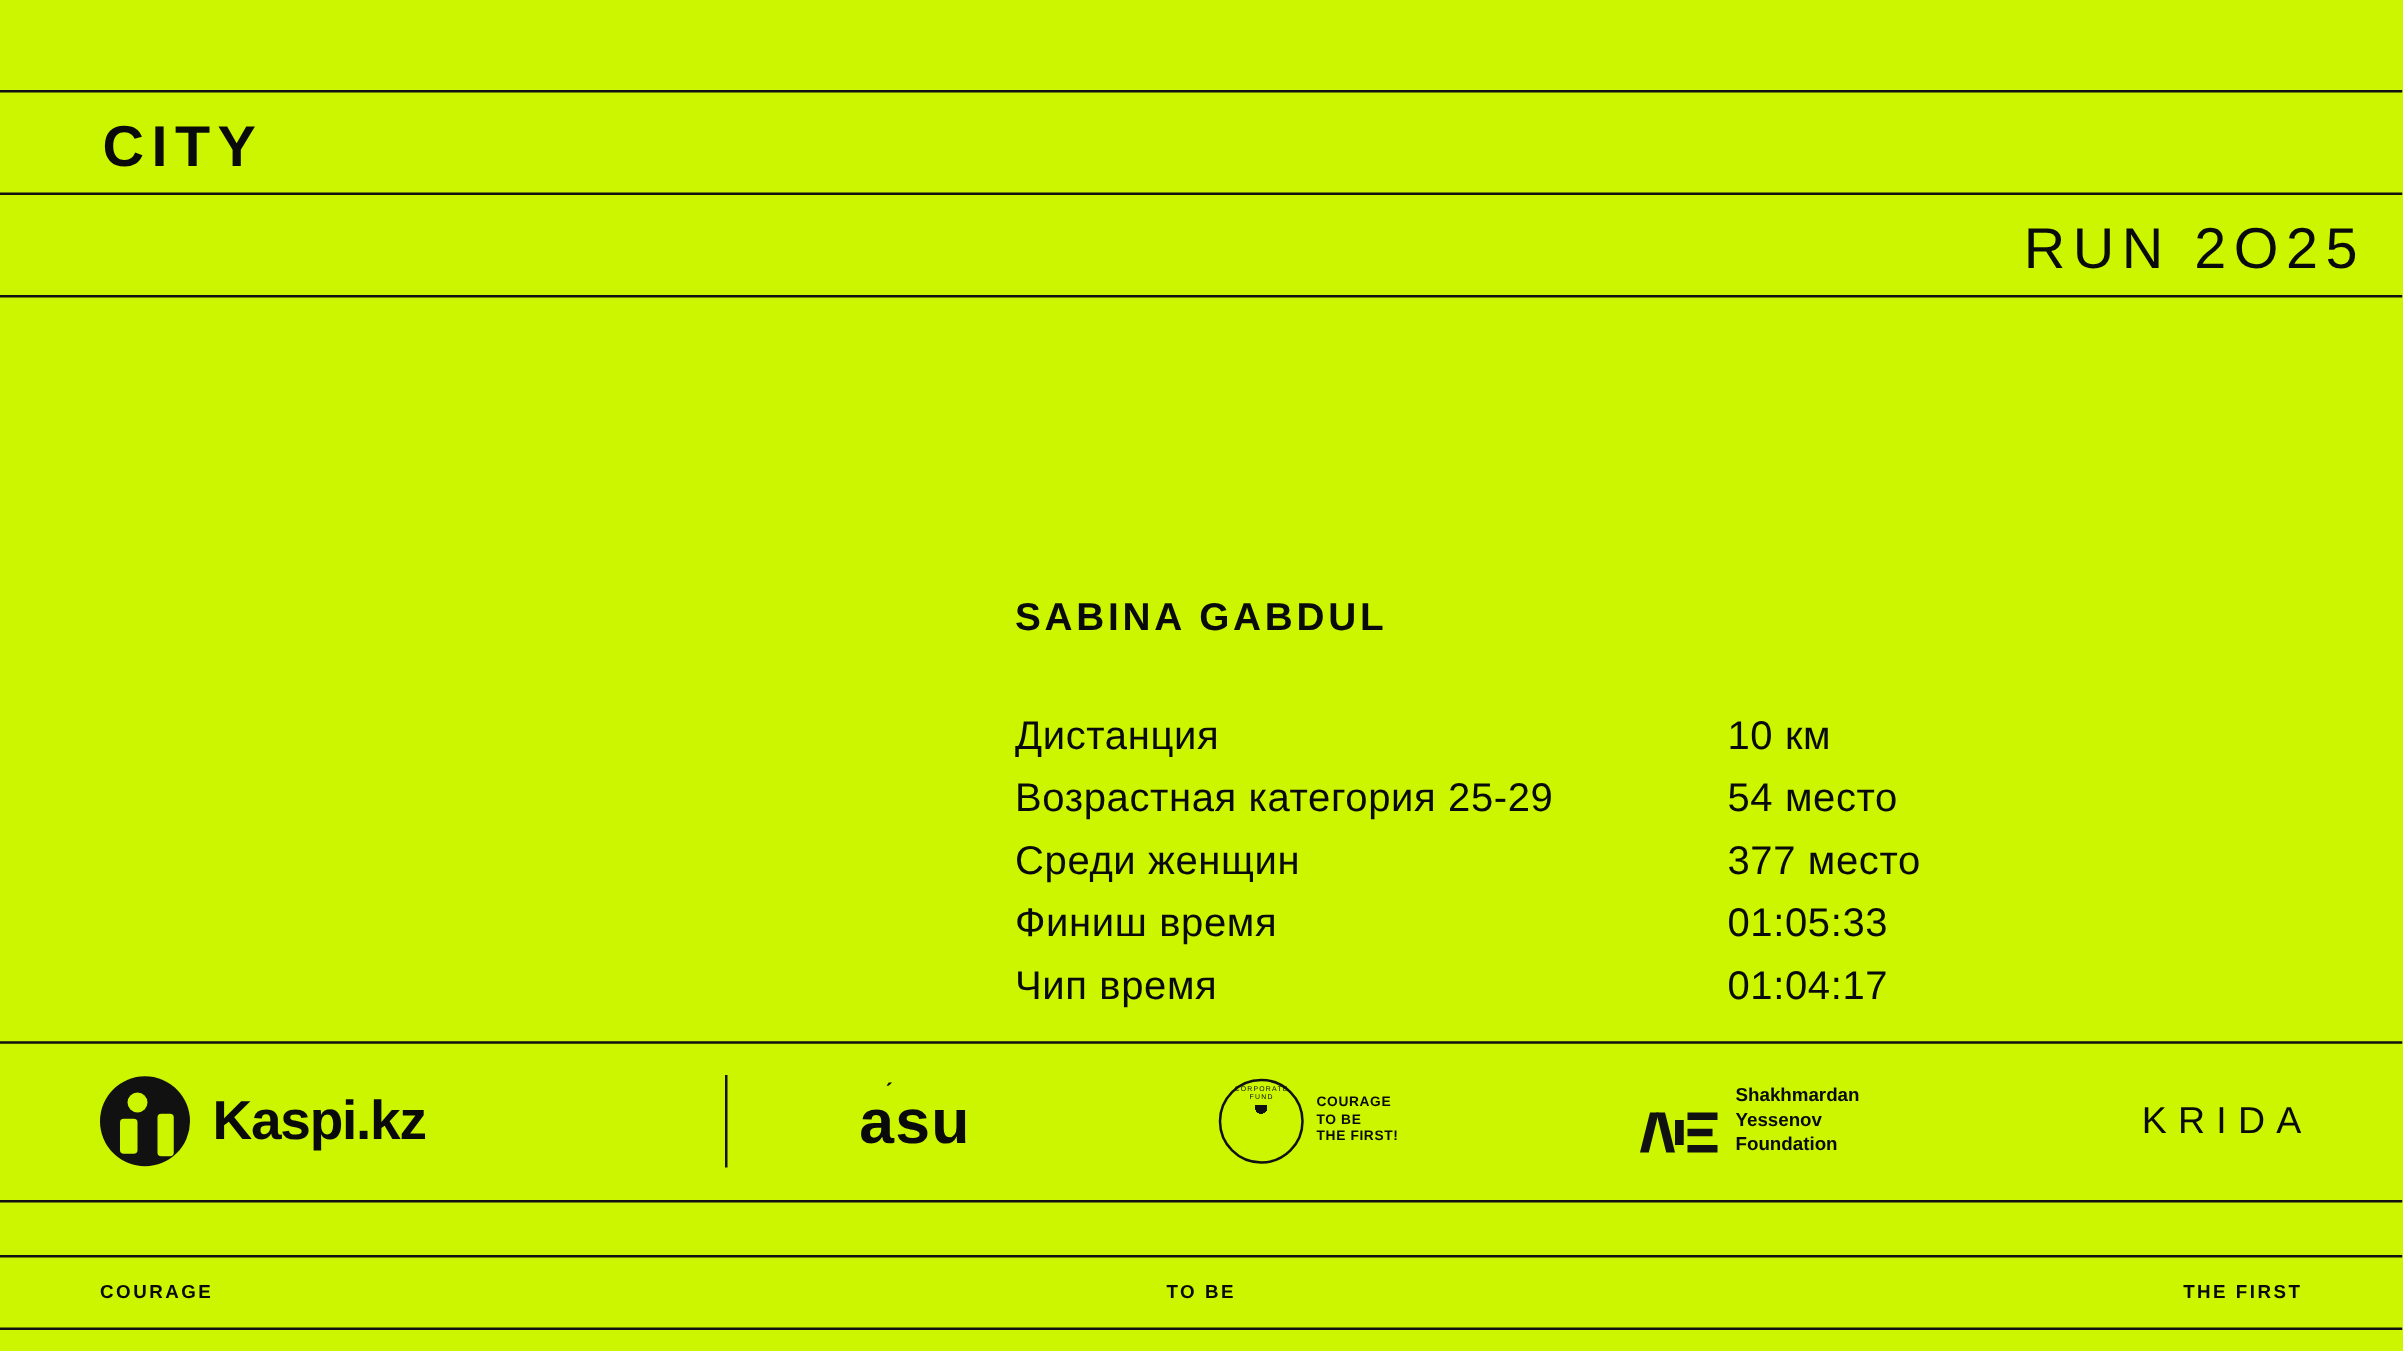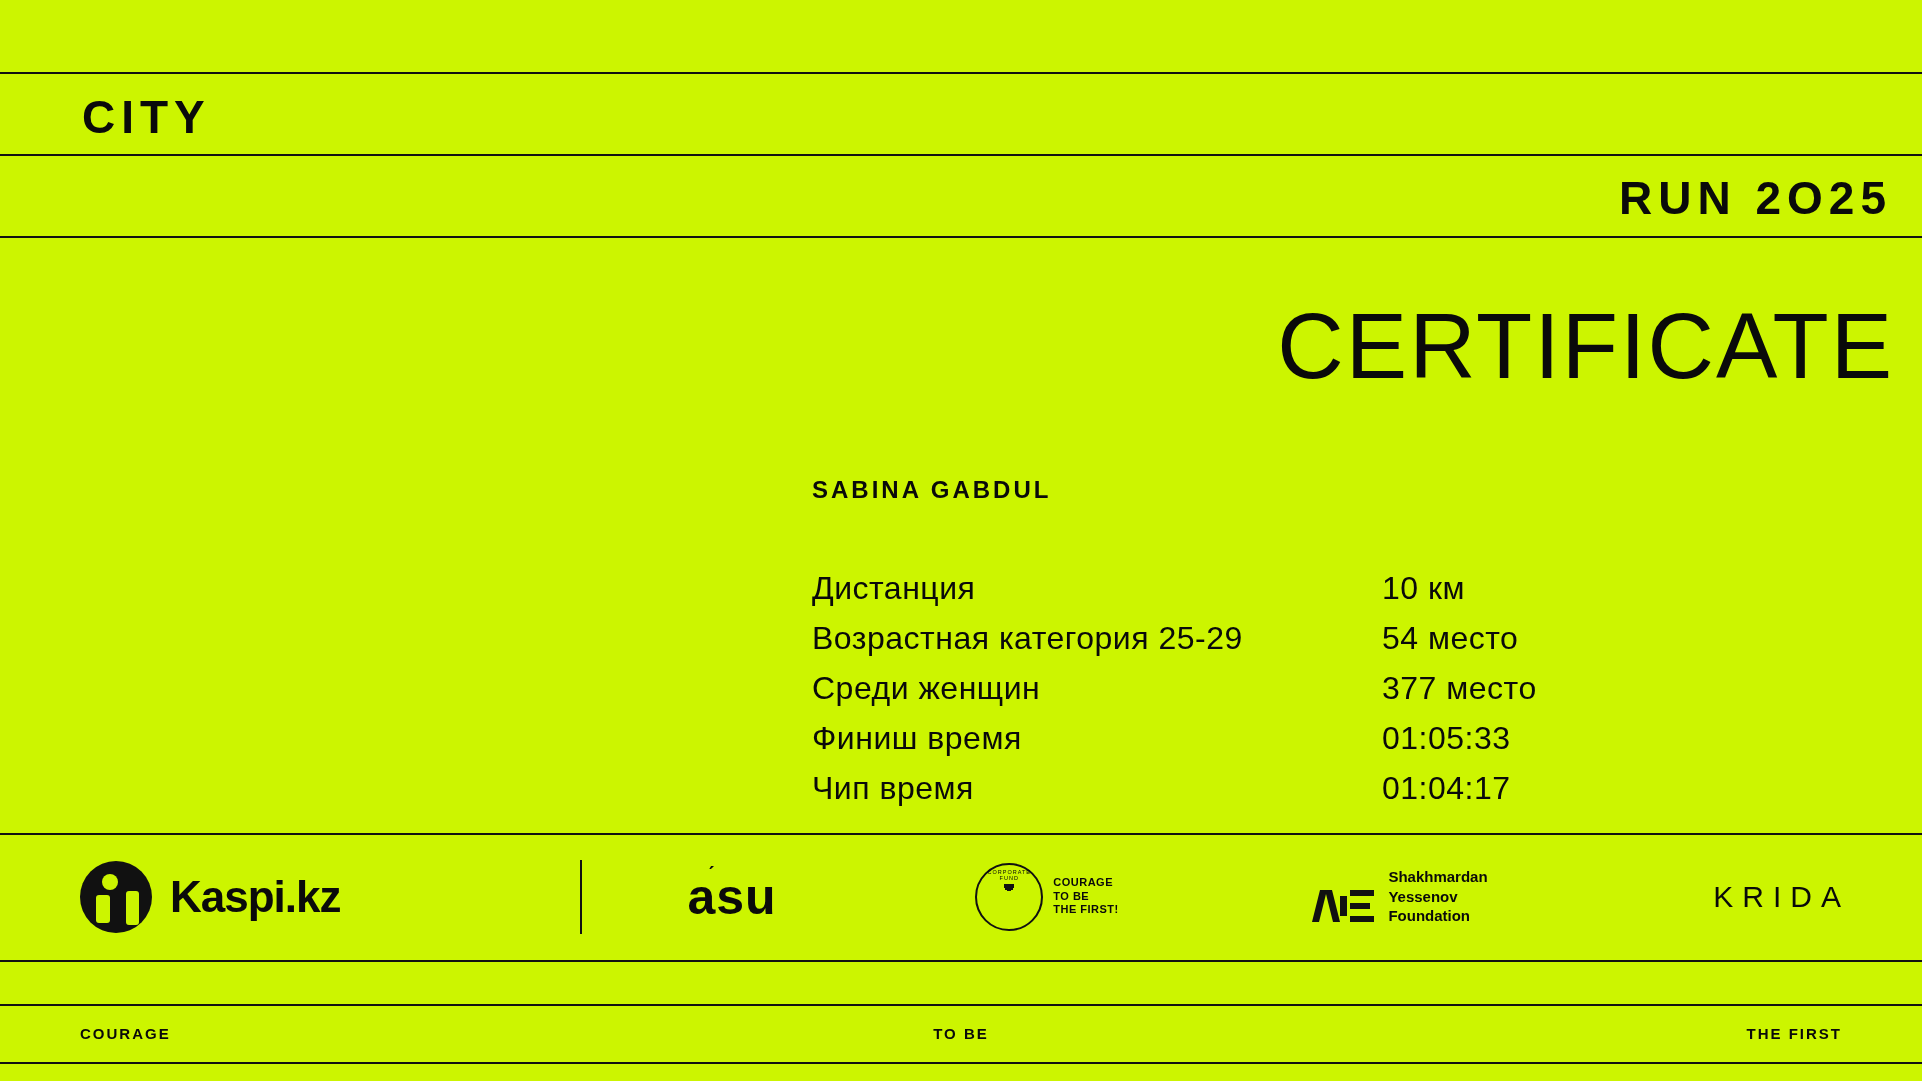--- a/index.html
+++ b/index.html
@@ -59,7 +59,7 @@
     display: flex;
     align-items: center;
     font-size: 46px;
-    font-weight: 700;
+    font-weight: 400;
     letter-spacing: 6px;
     line-height: 1;
     margin-left: 35px;

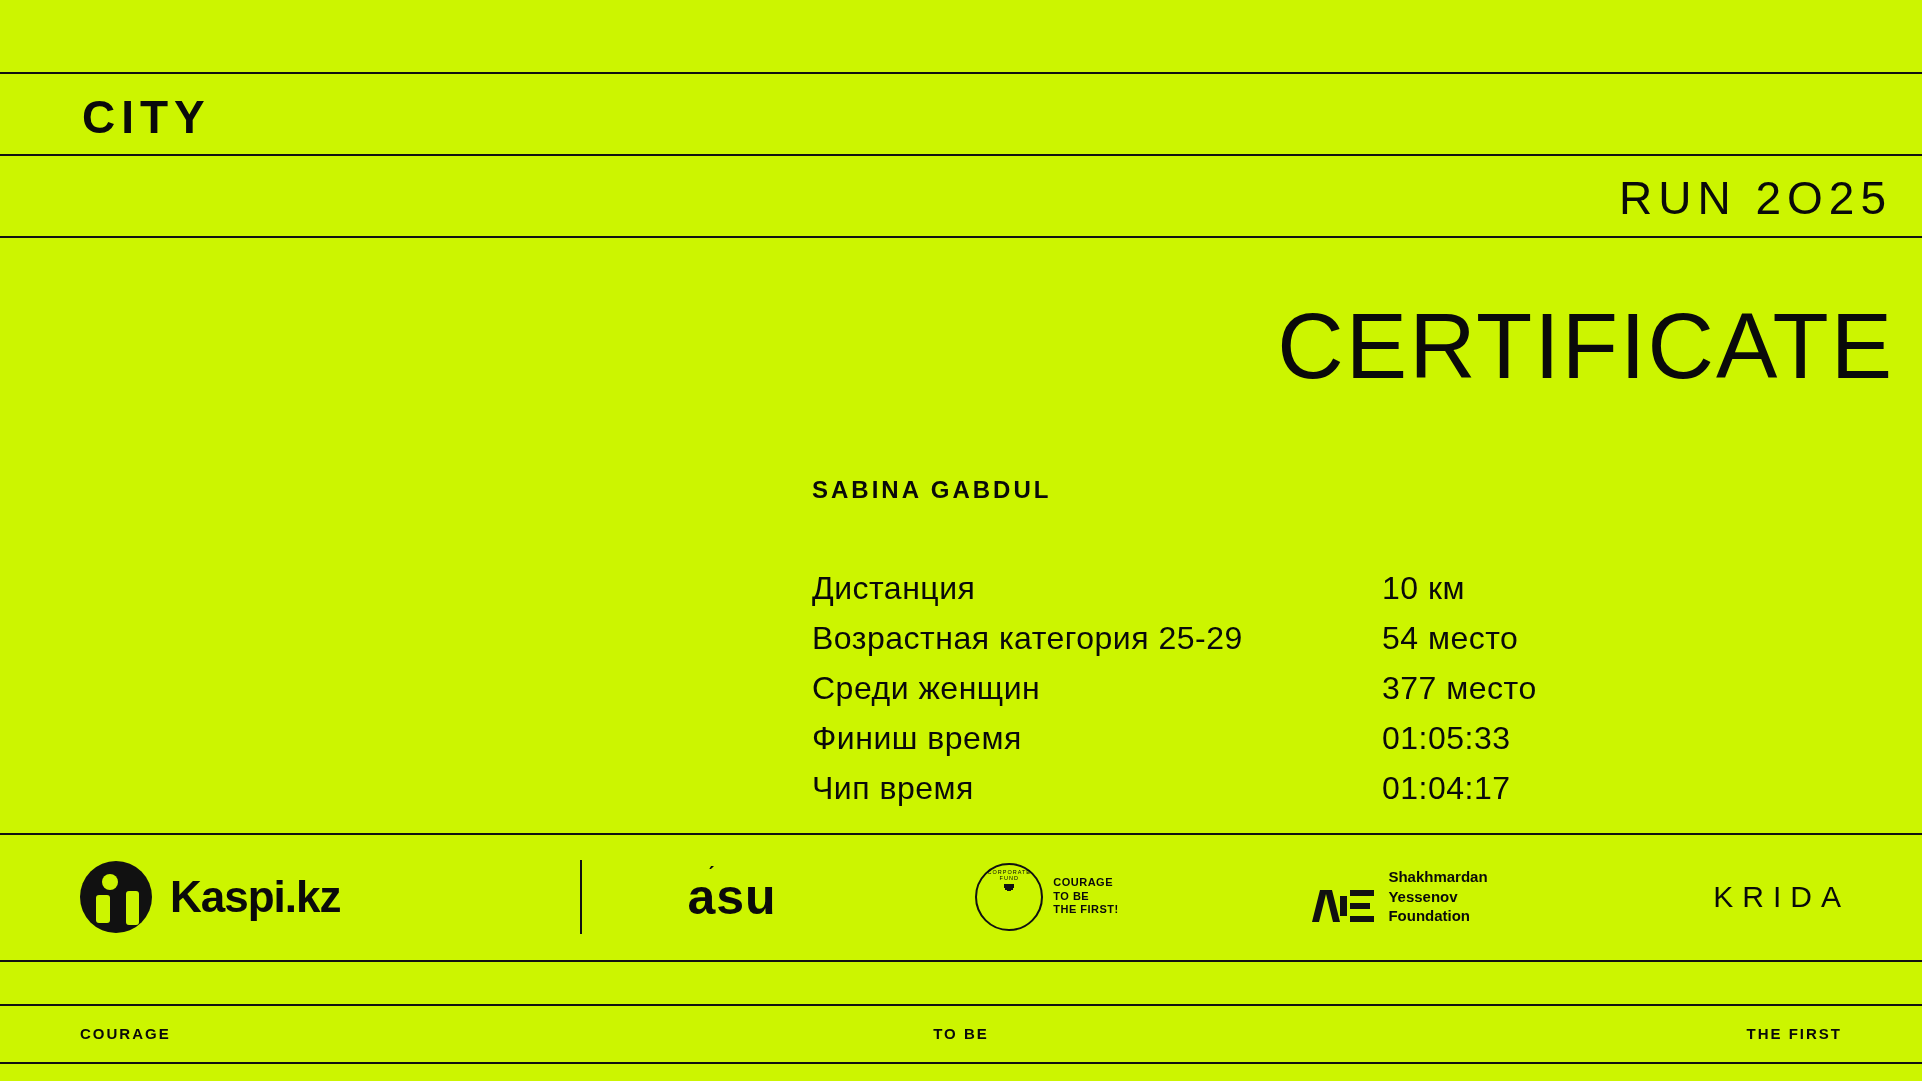--- a/index.html
+++ b/index.html
@@ -302,7 +302,6 @@
   <div class="hdr-city">CITY</div>
   <div class="hdr-run">RUN 2O25</div>
 
-  <div class="title">CERTIFICATE</div>
 
   <div class="athlete">SABINA GABDUL</div>
 

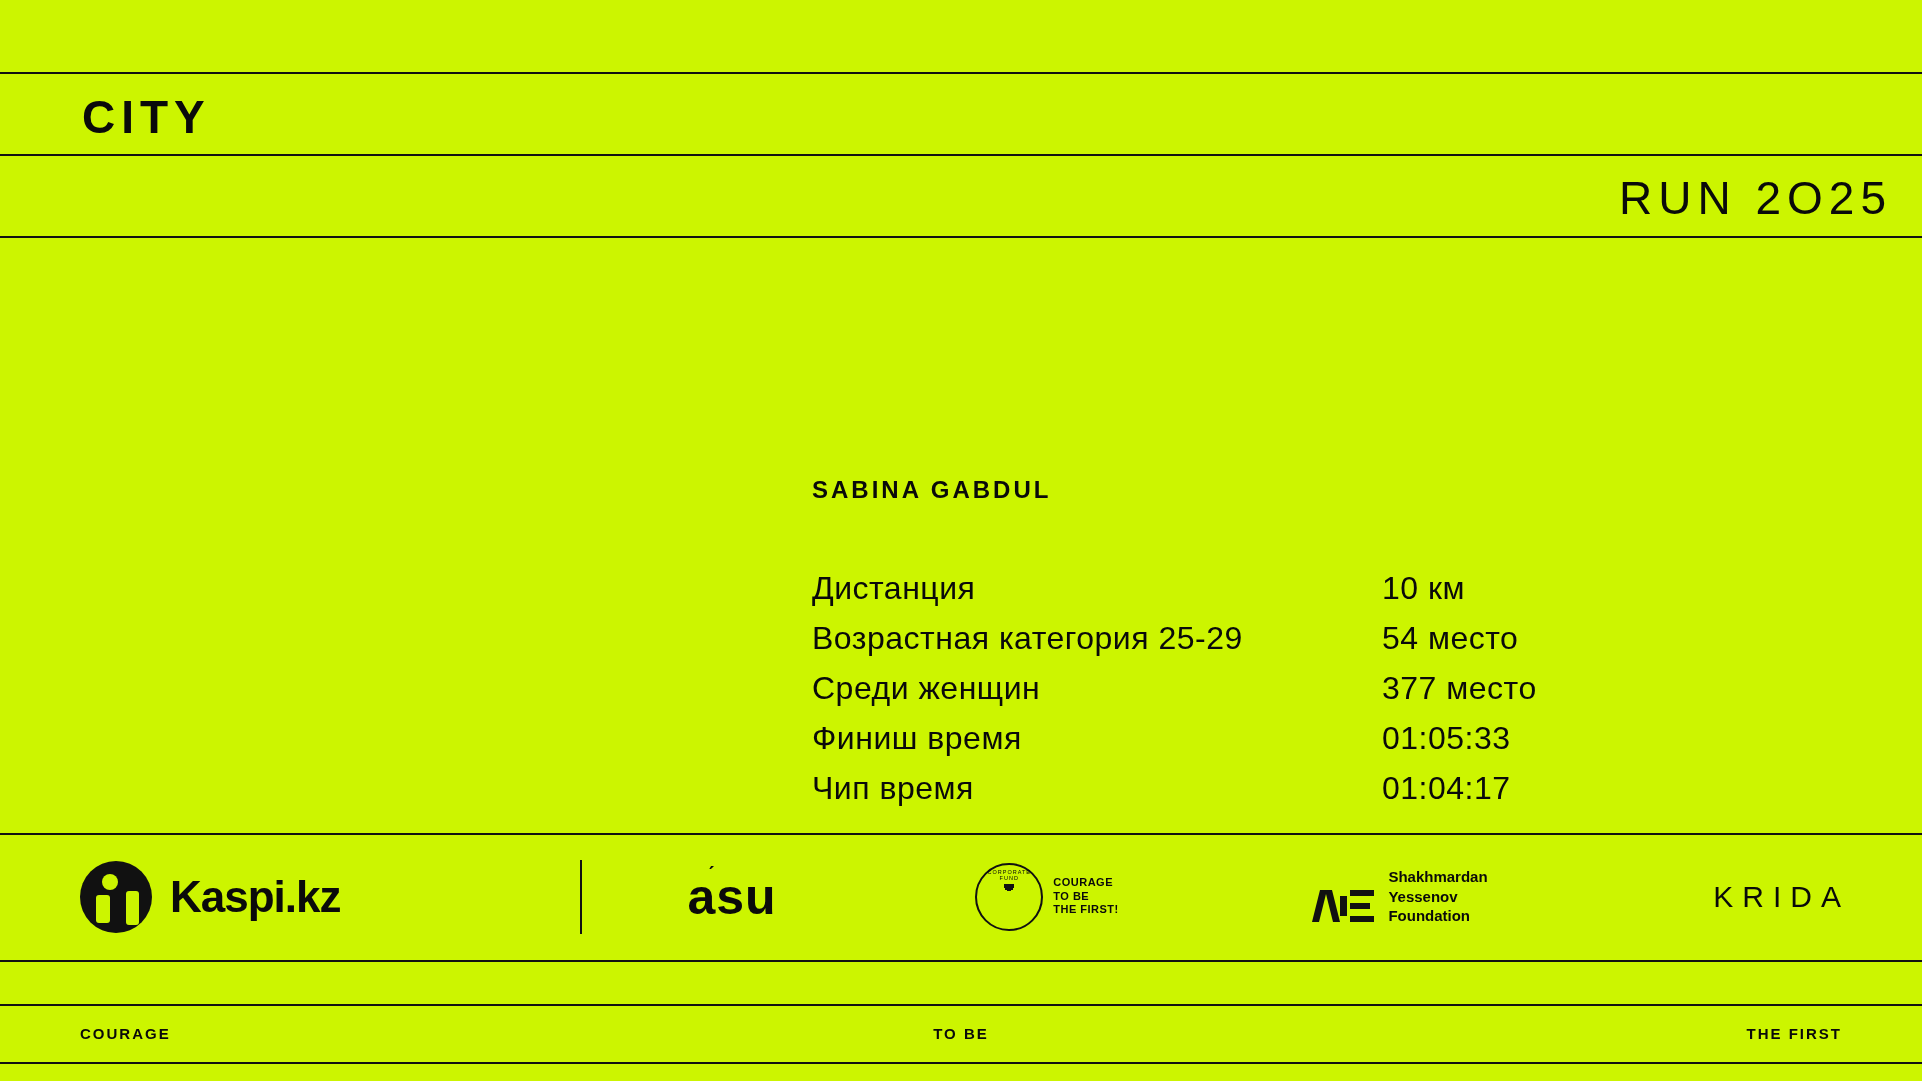--- a/index.html
+++ b/index.html
@@ -82,7 +82,7 @@
     position: absolute;
     left: 812px;
     top: 478px;
-    font-size: 24px;
+    font-size: 31px;
     font-weight: 700;
     letter-spacing: 3px;
     line-height: 1;

